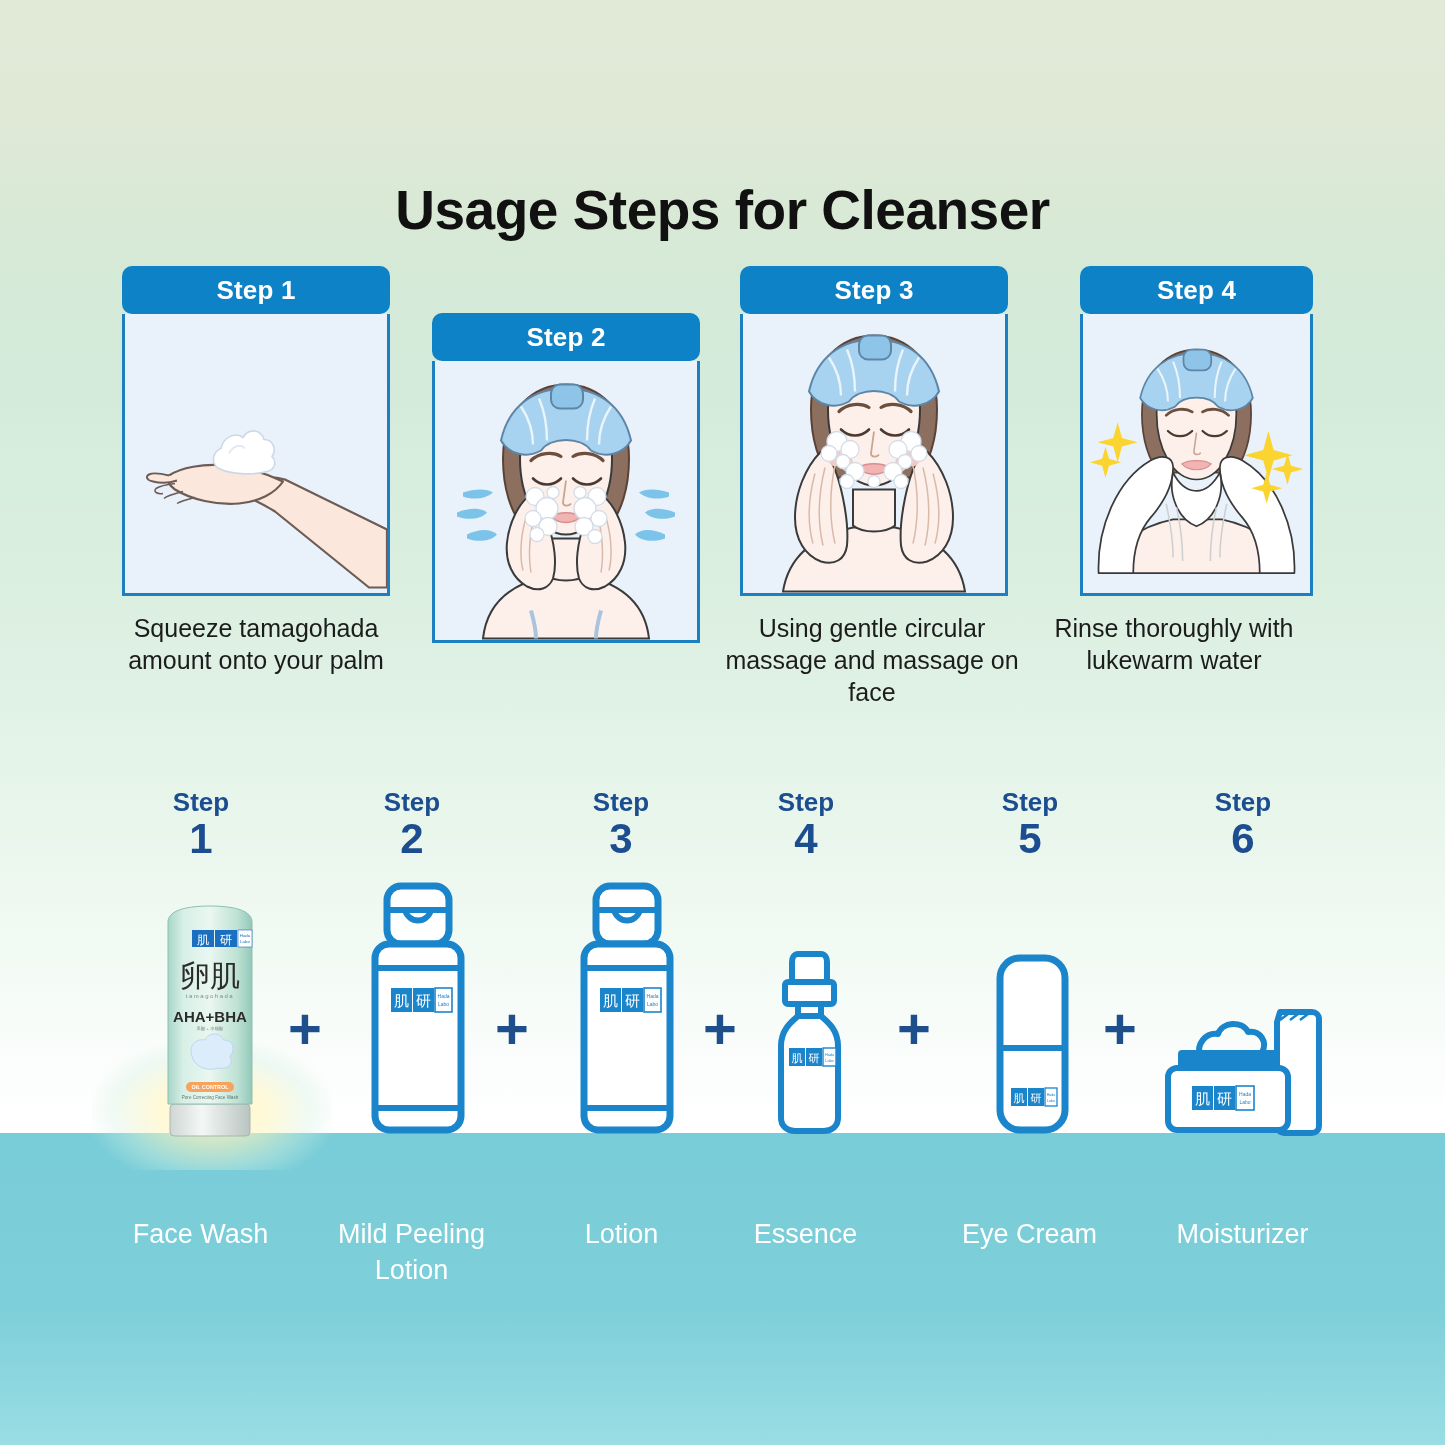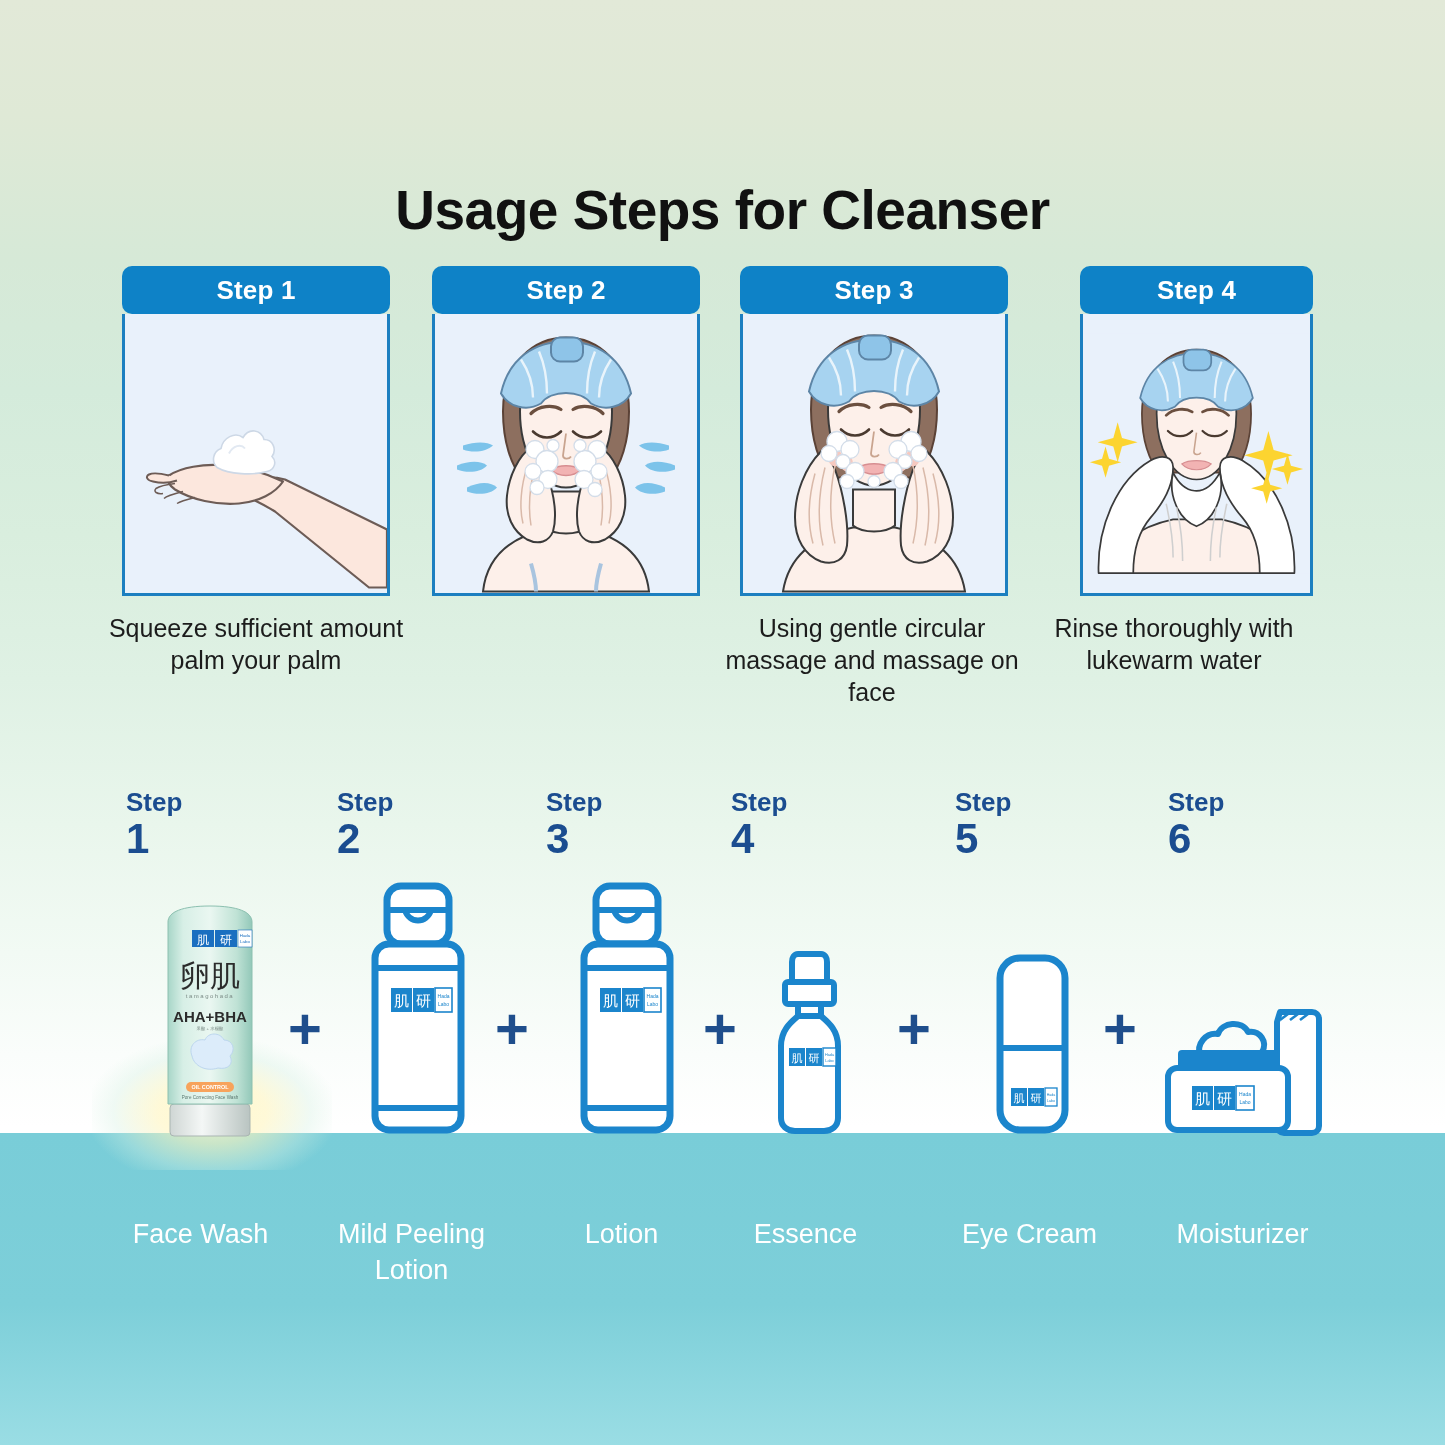--- a/index.html
+++ b/index.html
@@ -62,7 +62,7 @@
     width: 268px;
   }
   .card-1 { left: 122px; }
-  .card-2 { left: 432px; }
+  .card-2 { left: 432px; margin-top: 47px; }
   .card-3 { left: 740px; }
   .card-4 { left: 1045px; padding-left: 35px; }
 

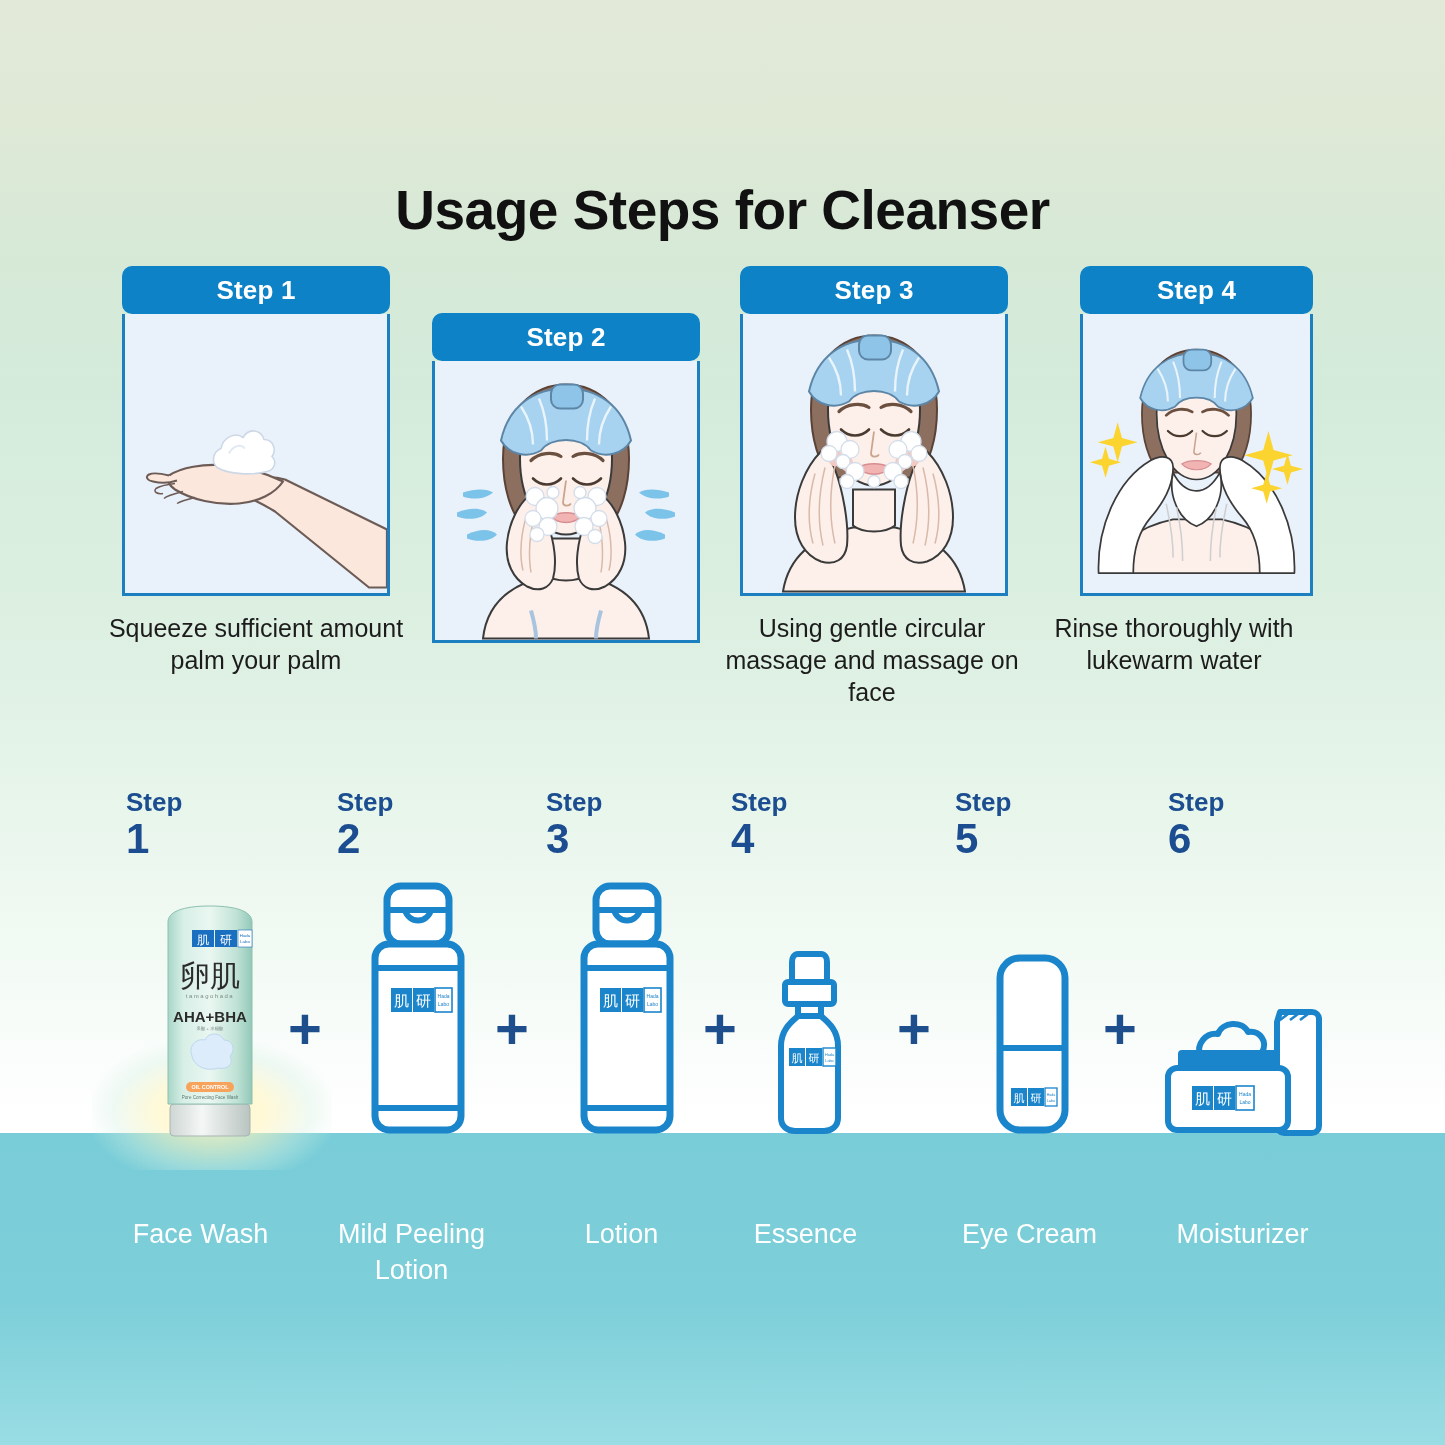--- a/index.html
+++ b/index.html
@@ -207,7 +207,7 @@
       </svg>
     </div>
   </div>
-  <div class="caption cap-1">Squeeze sufficient amount palm your palm</div>
+  <div class="caption cap-1">Squeeze tamagohada amount onto your palm</div>
 
   <div class="card card-2">
     <div class="card-header">Step 2</div>

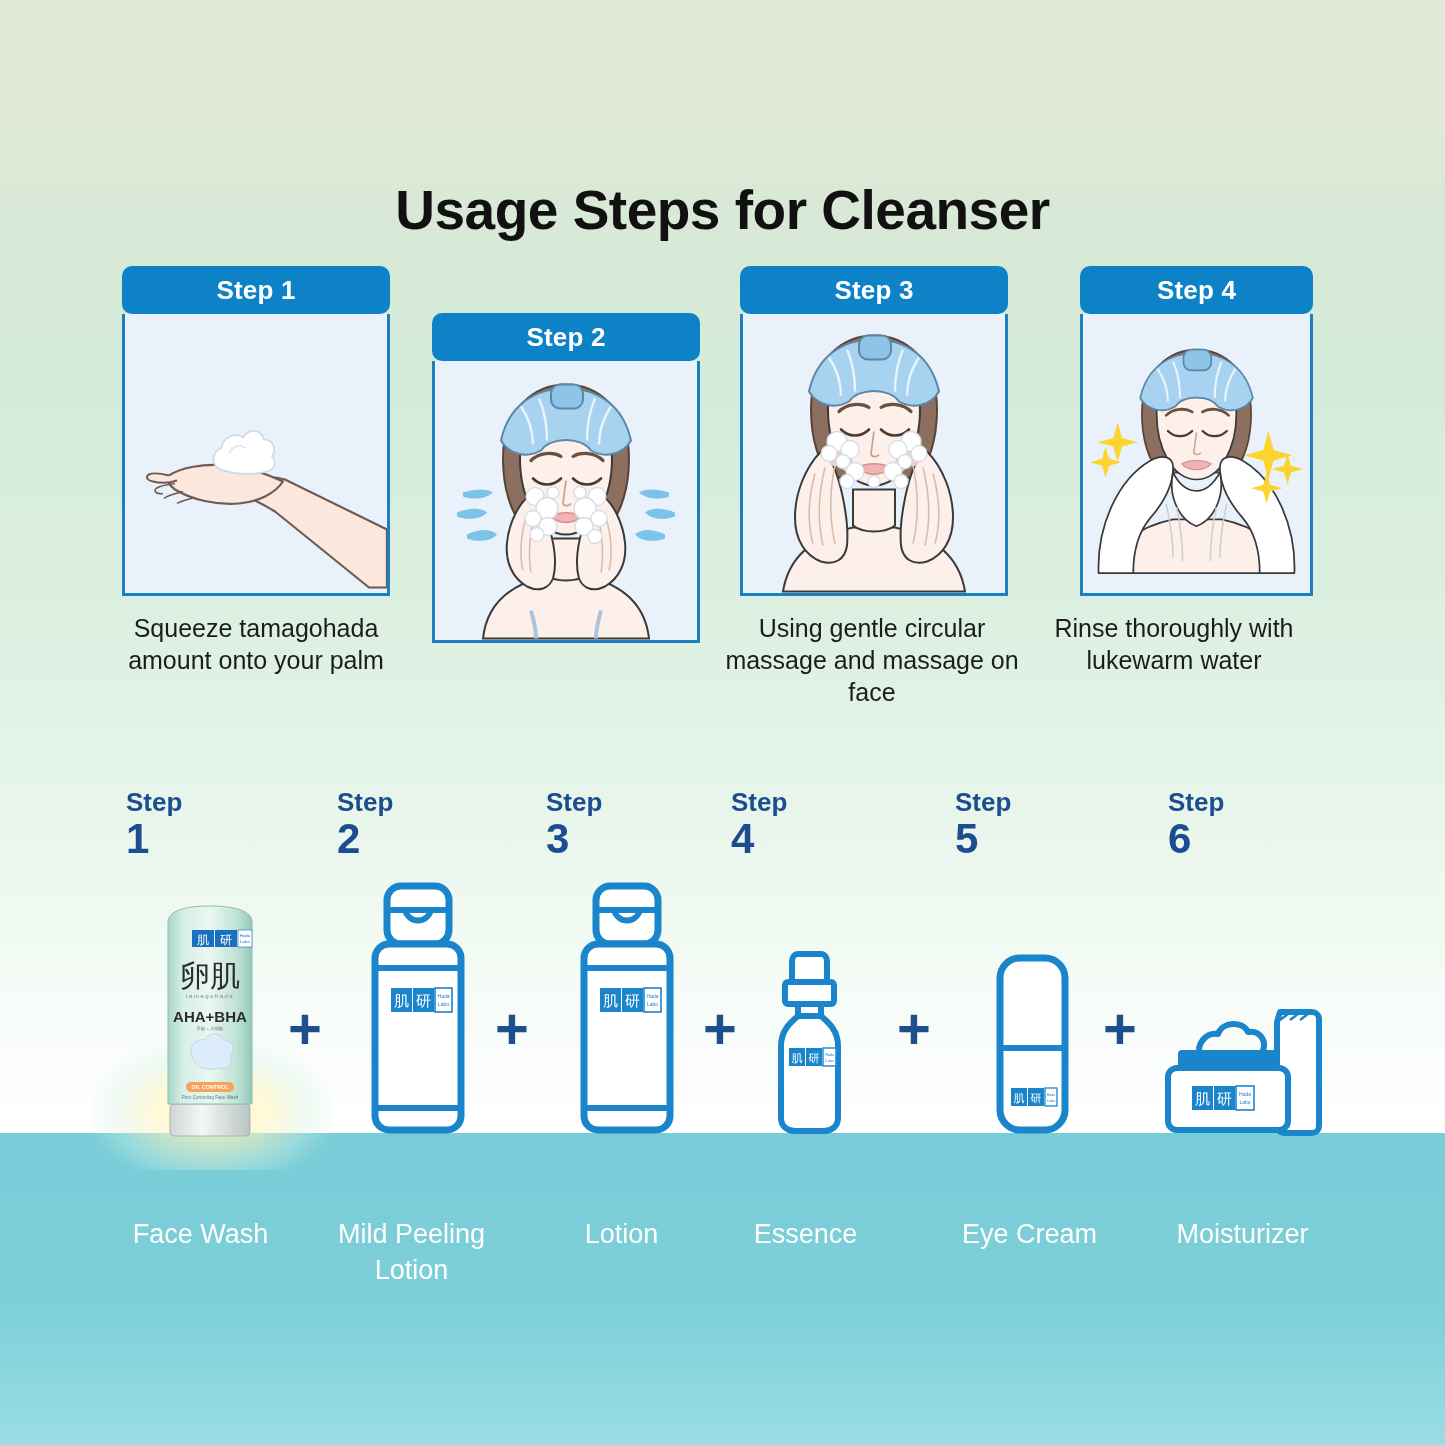--- a/index.html
+++ b/index.html
@@ -104,7 +104,7 @@
   
   .routine-step {
     position: absolute;
-    text-align: left;
+    text-align: center;
     width: 150px;
     color: #1b4d90;
   }

